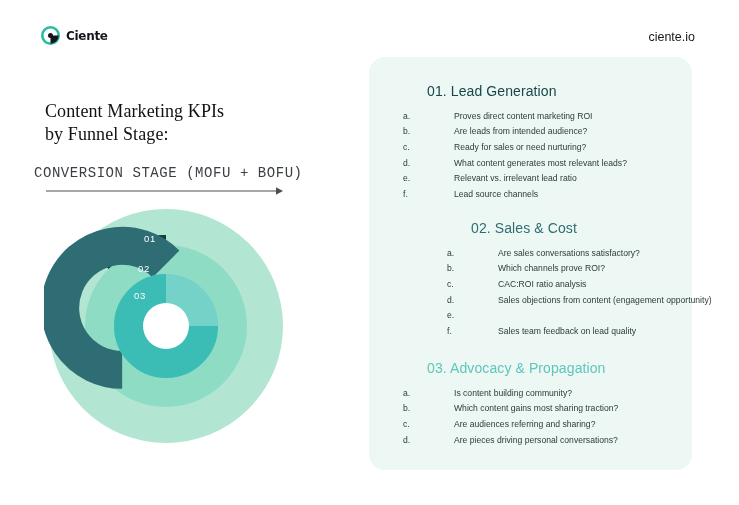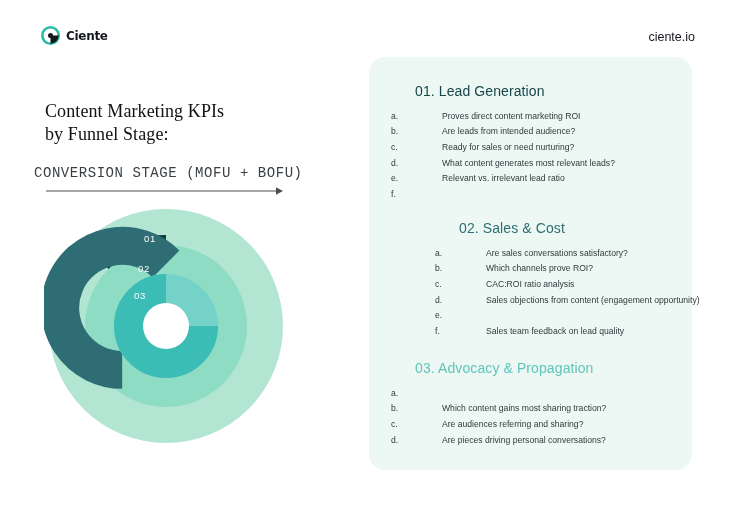--- a/index.html
+++ b/index.html
@@ -63,7 +63,7 @@
     position:absolute;left:369px;top:57px;width:323px;height:413px;
     background:#EDF7F3;border-radius:16px;
   }
-  .section{position:absolute;left:0;width:327px;}
+  .section{position:absolute;left:12px;width:327px;}
   .sec-01{top:26px;}
   .sec-02{top:163px;padding-left:44px;}
   .sec-03{top:303px;}

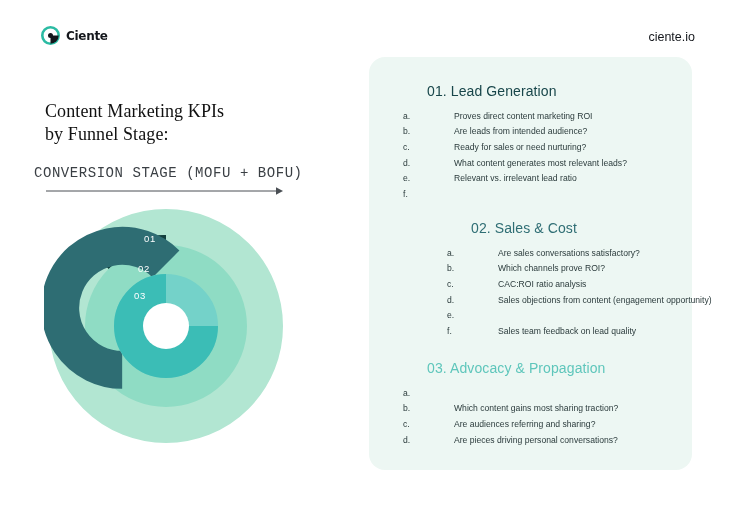--- a/index.html
+++ b/index.html
@@ -186,6 +186,7 @@
       </li>
       <li class="item">
         <span class="item-key">f.</span>
+        <span class="item-text">Lead source channels</span>
       </li>
     </ul>
   </div>

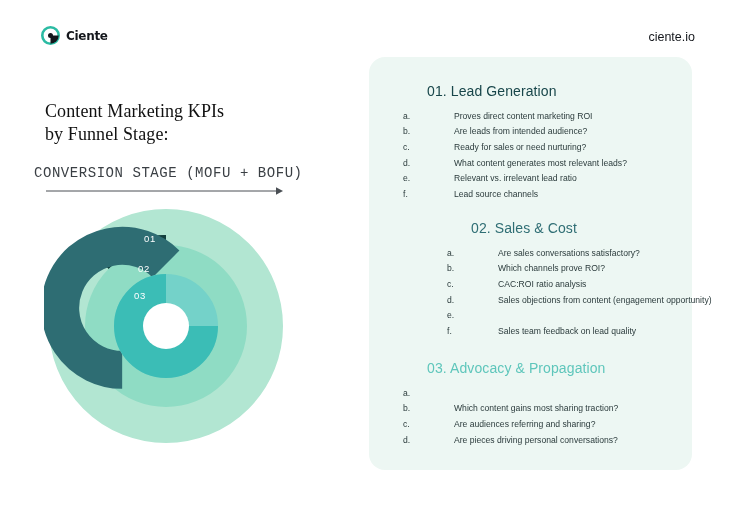--- a/index.html
+++ b/index.html
@@ -225,6 +225,7 @@
     <ul class="items">
       <li class="item">
         <span class="item-key">a.</span>
+        <span class="item-text">Is content building community?</span>
       </li>
       <li class="item">
         <span class="item-key">b.</span>

